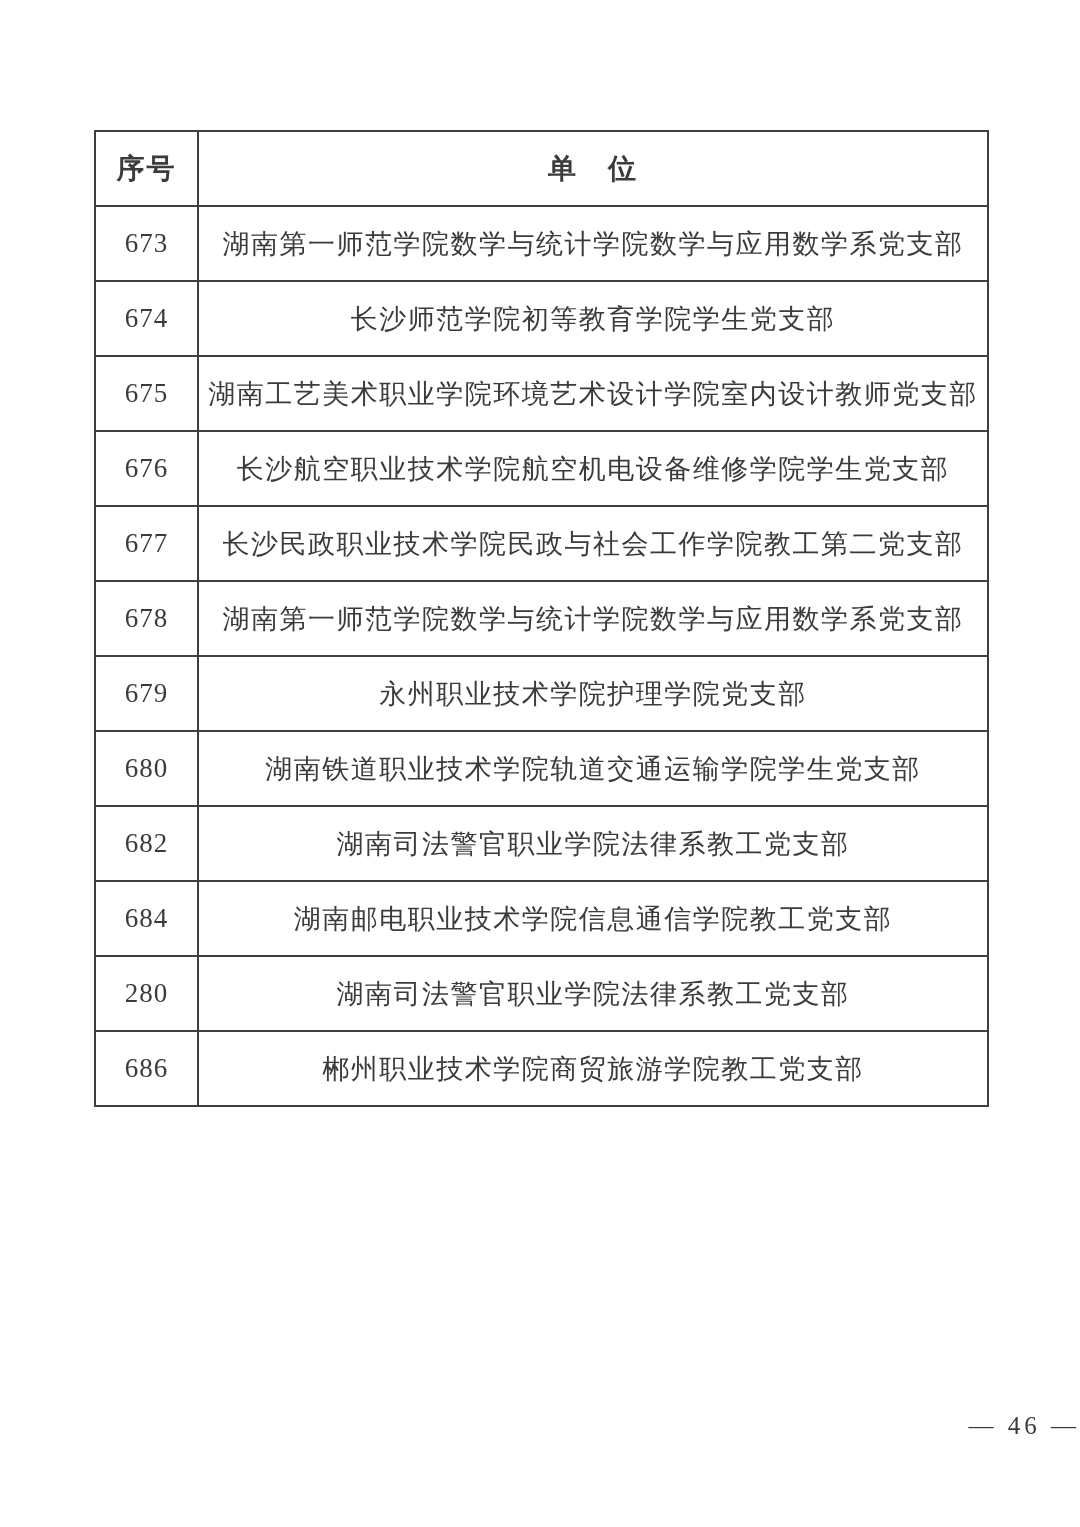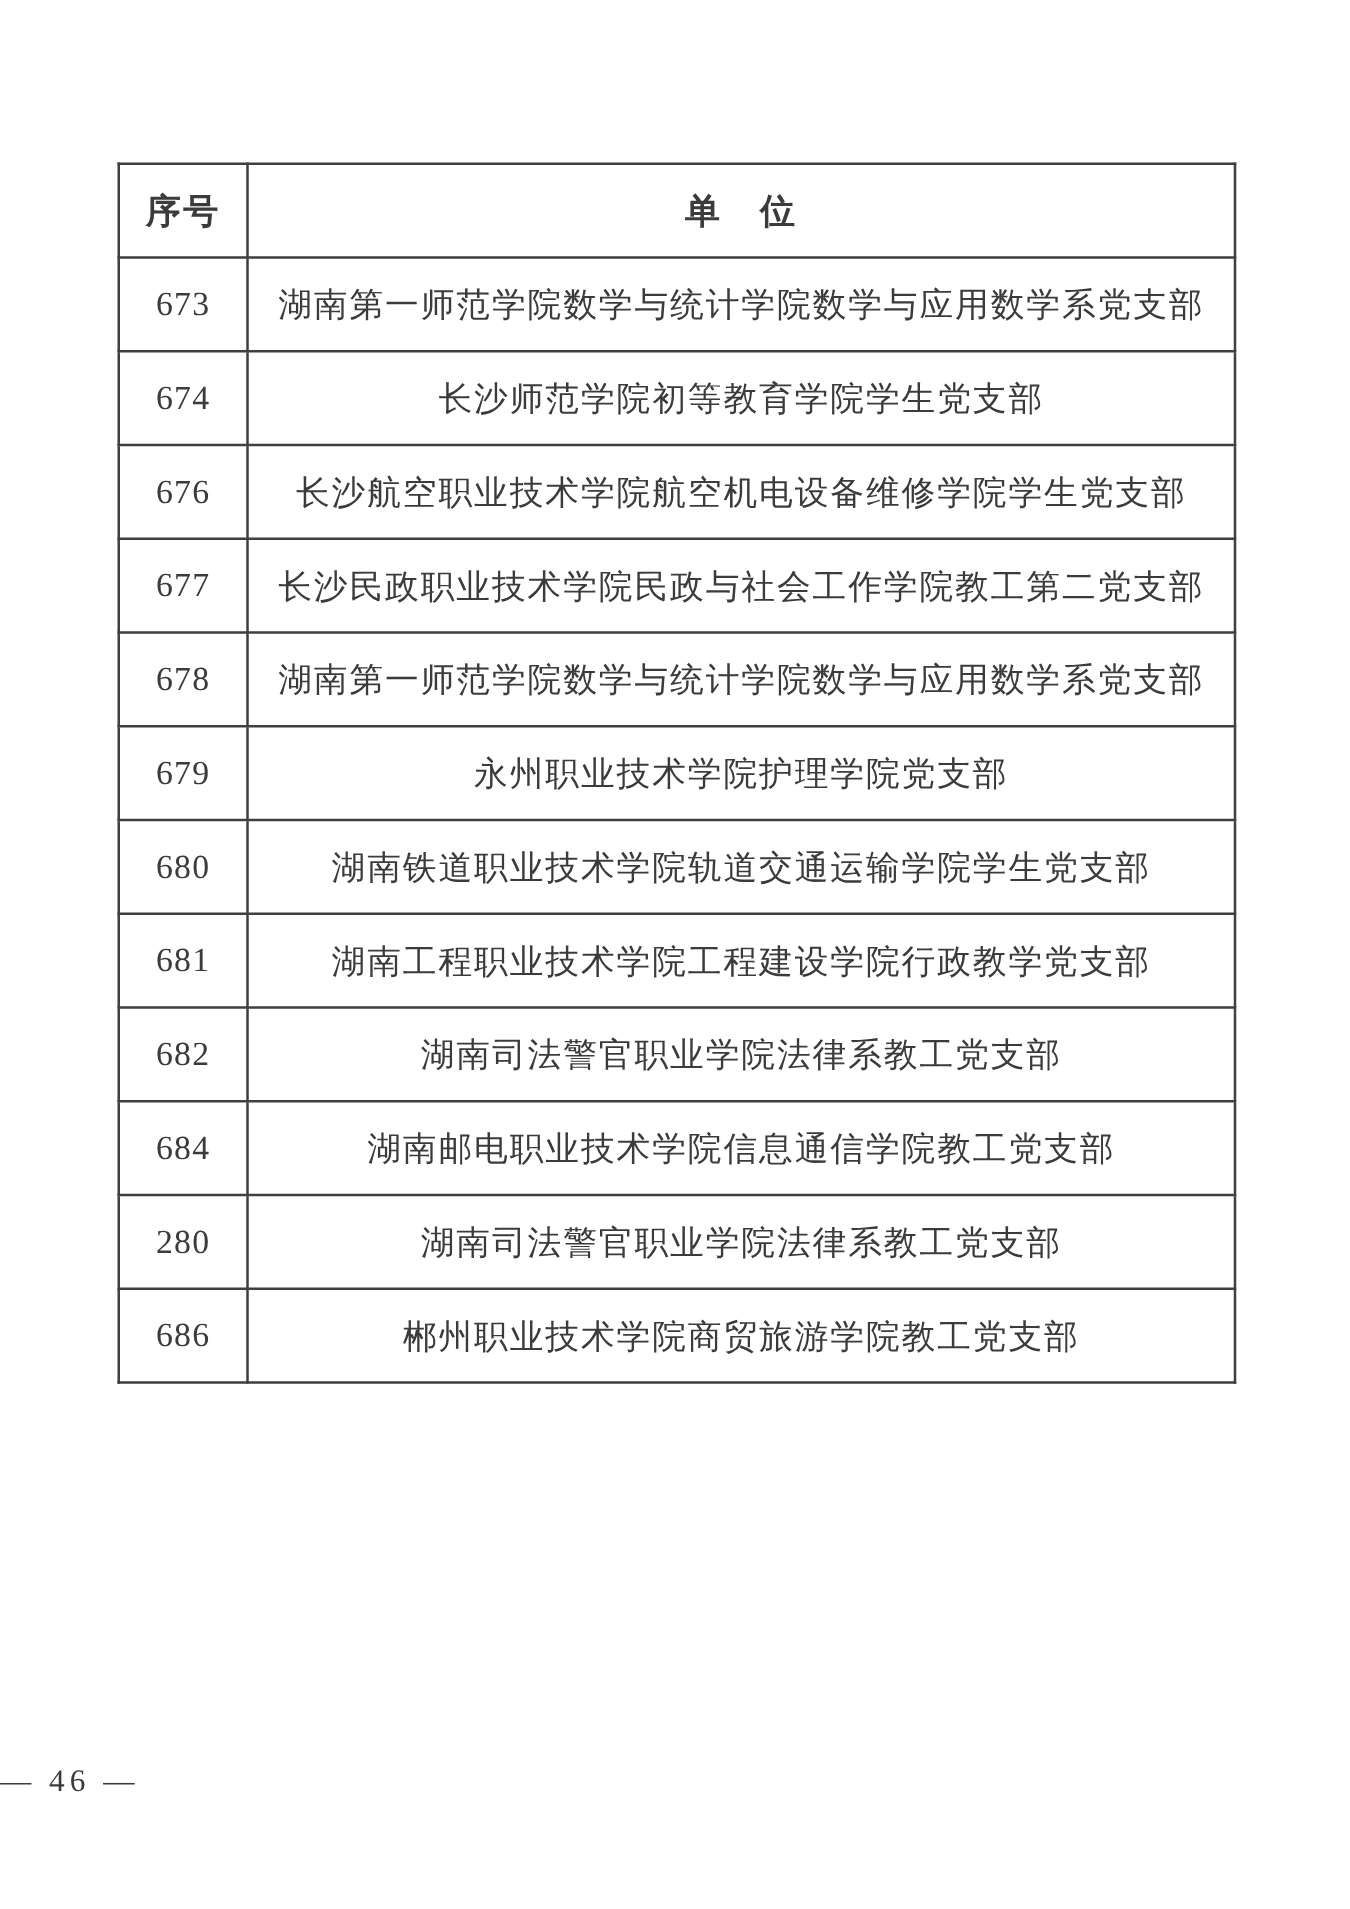--- a/index.html
+++ b/index.html
@@ -104,6 +104,10 @@
           <td class="cell-unit">长沙师范学院初等教育学院学生党支部</td>
         </tr>
         <tr>
+          <td class="cell-no">675</td>
+          <td class="cell-unit">湖南工艺美术职业学院环境艺术设计学院室内设计教师党支部</td>
+        </tr>
+        <tr>
           <td class="cell-no">676</td>
           <td class="cell-unit">长沙航空职业技术学院航空机电设备维修学院学生党支部</td>
         </tr>

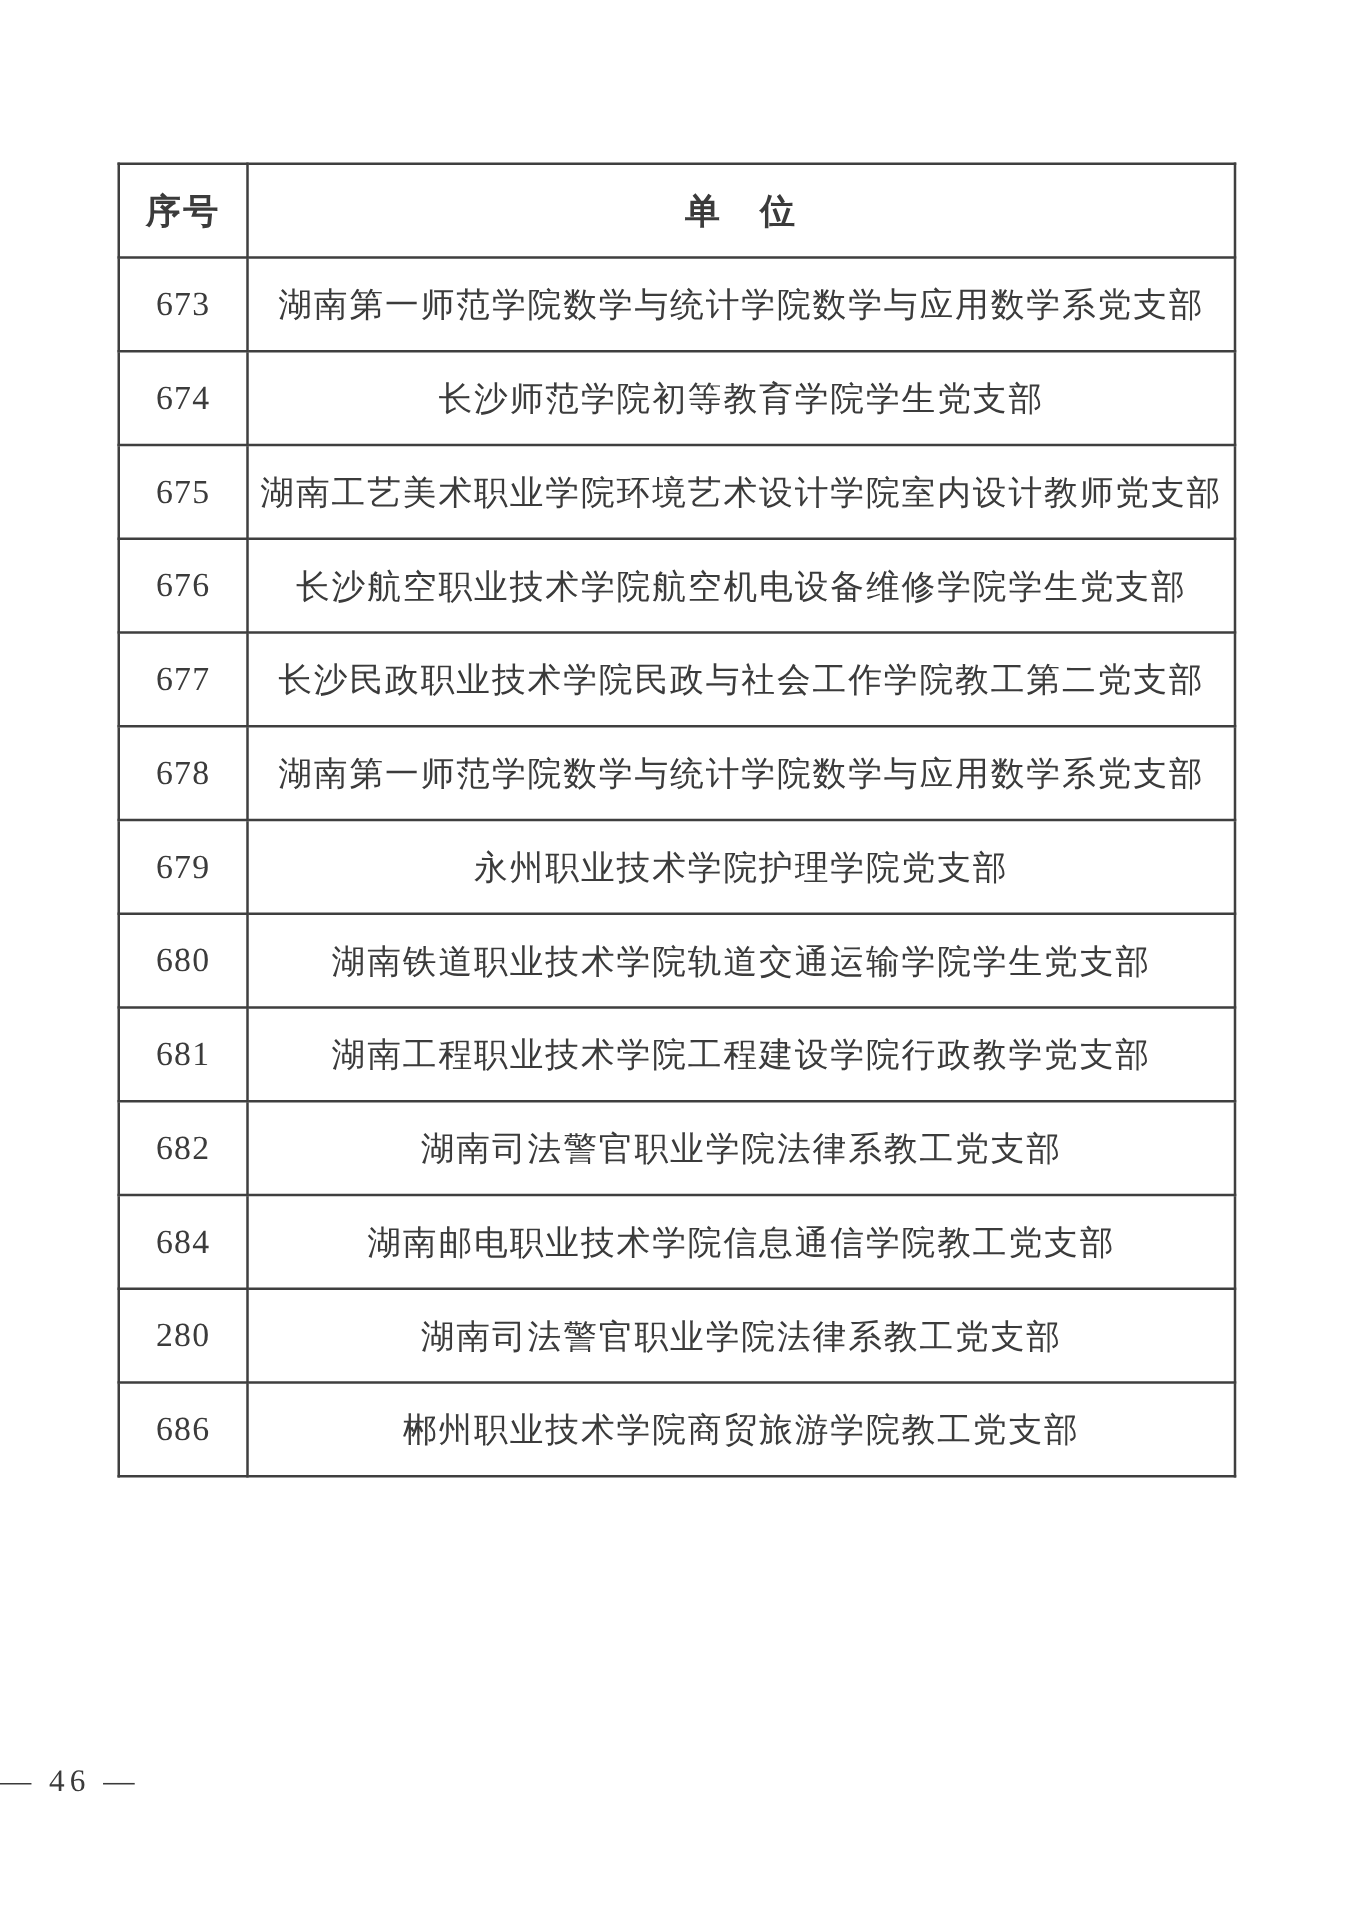--- a/index.html
+++ b/index.html
@@ -128,10 +128,6 @@
           <td class="cell-unit">湖南铁道职业技术学院轨道交通运输学院学生党支部</td>
         </tr>
         <tr>
-          <td class="cell-no">681</td>
-          <td class="cell-unit">湖南工程职业技术学院工程建设学院行政教学党支部</td>
-        </tr>
-        <tr>
           <td class="cell-no">682</td>
           <td class="cell-unit">湖南司法警官职业学院法律系教工党支部</td>
         </tr>

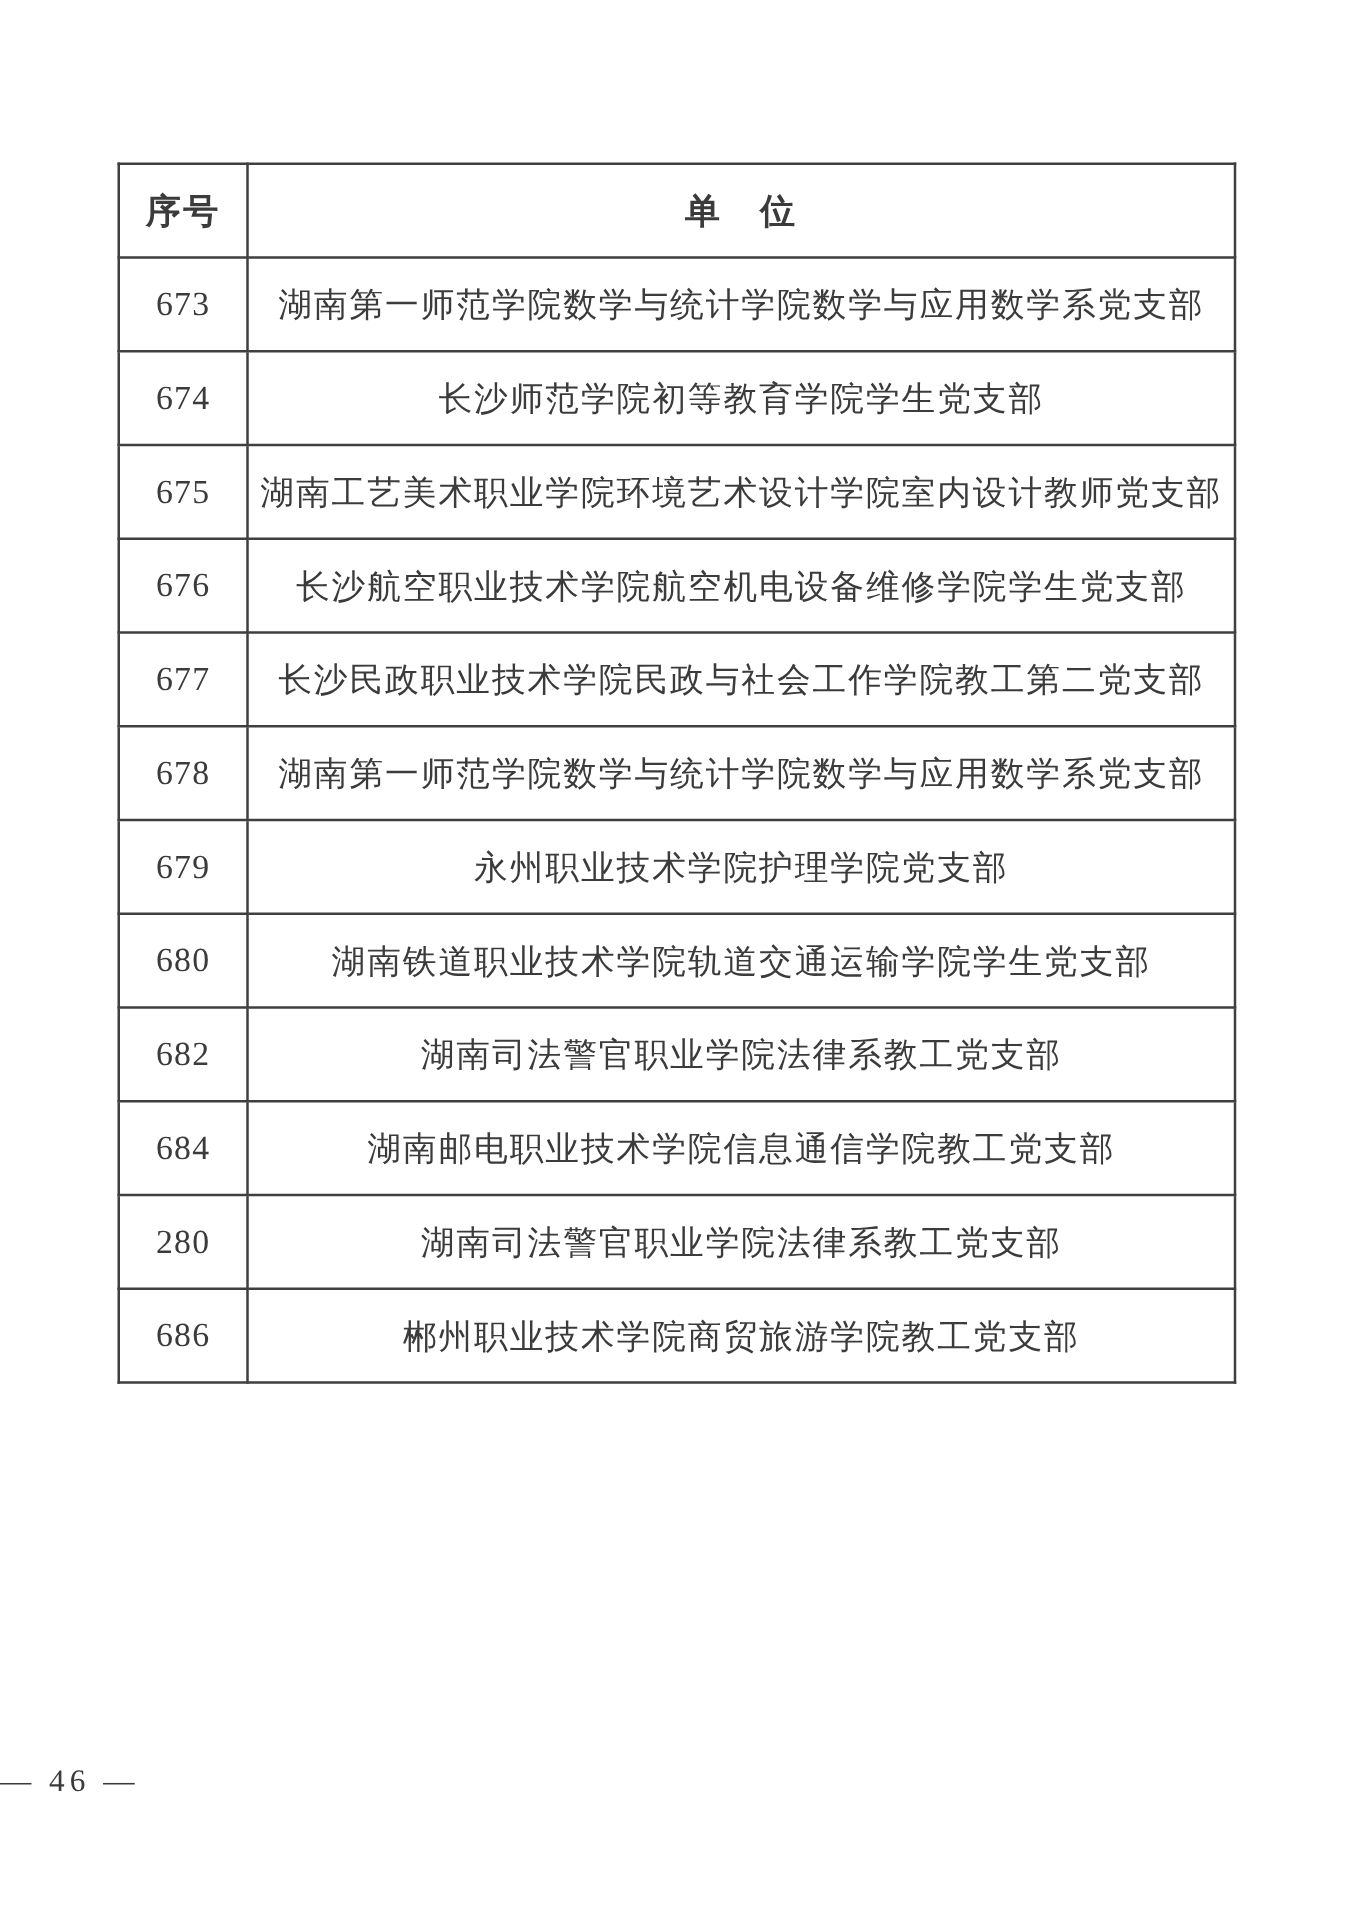--- a/index.html
+++ b/index.html
@@ -71,7 +71,7 @@
     left:0;
     top:1412px;
     width:1080px;
-    text-align:left;
+    text-align:right;
     font-family:"Liberation Serif", serif;
     font-size:25px;
     letter-spacing:4px;

